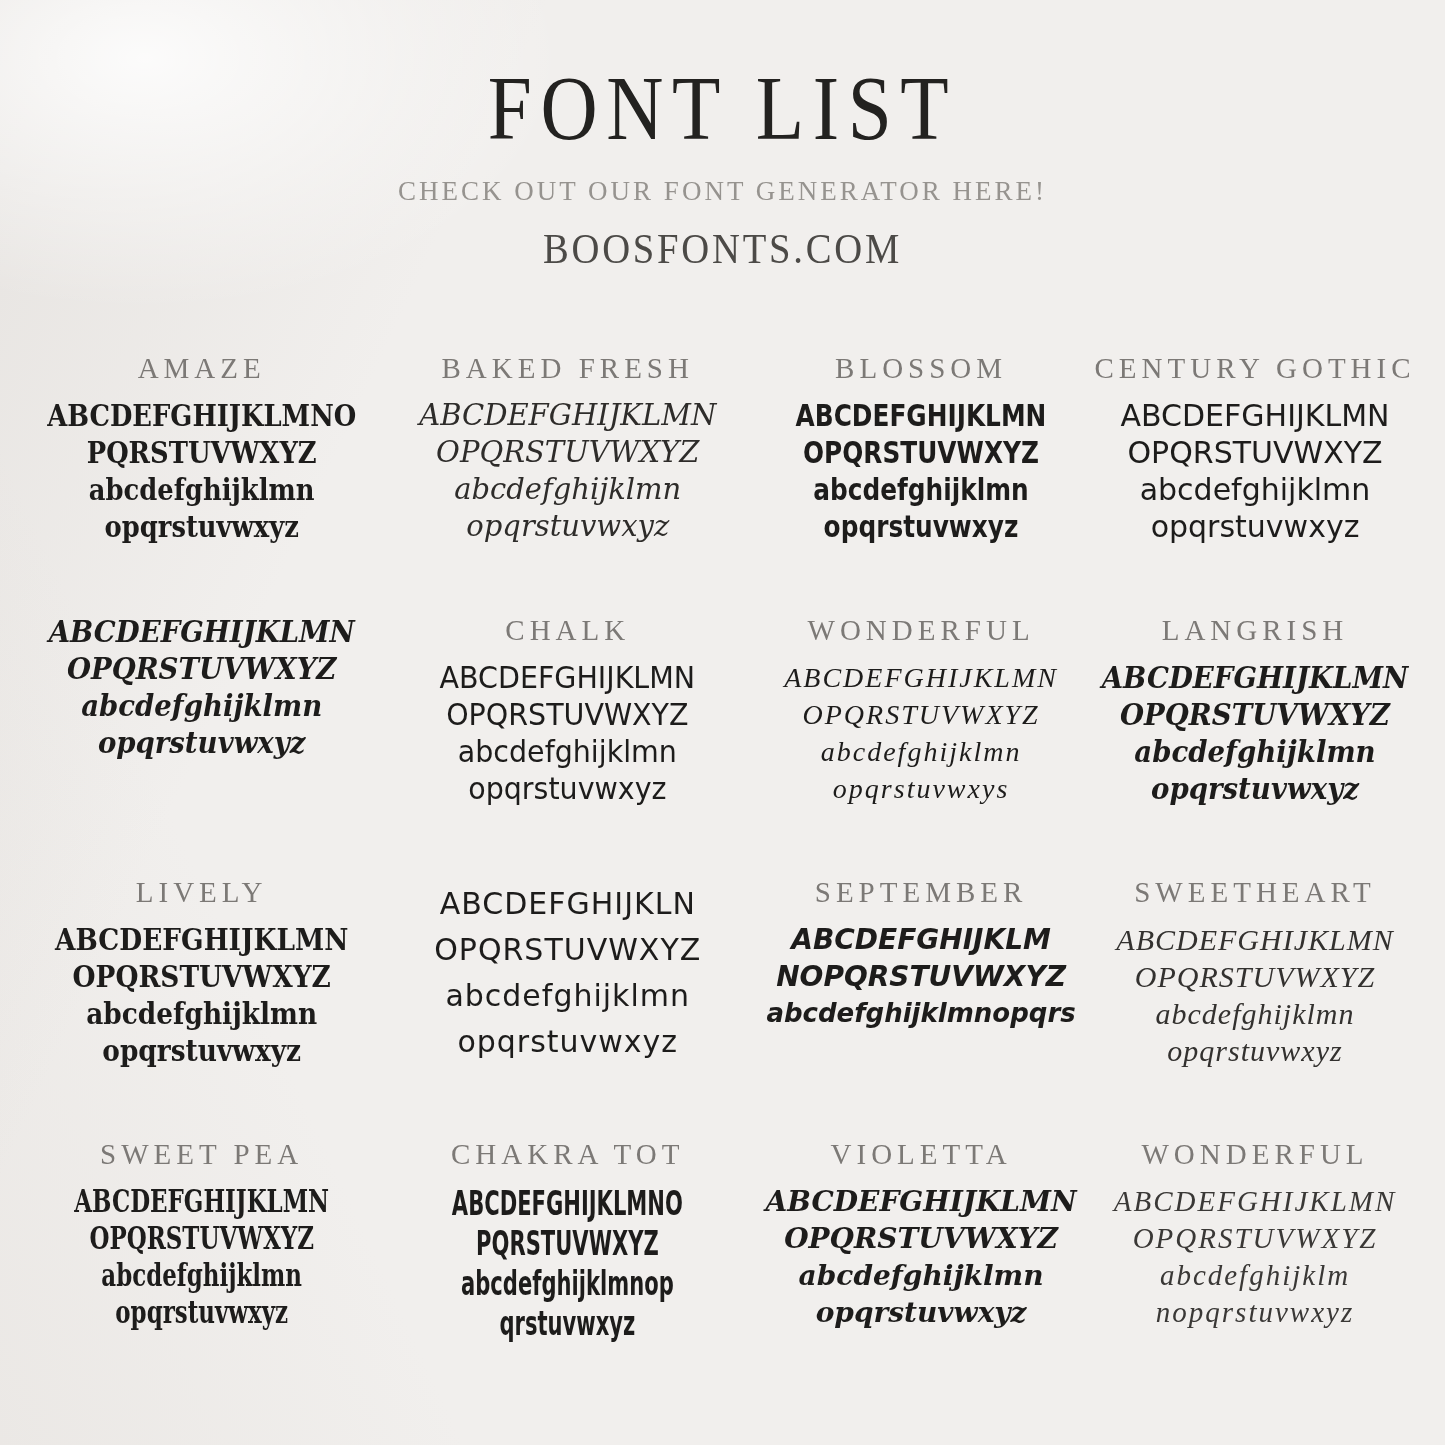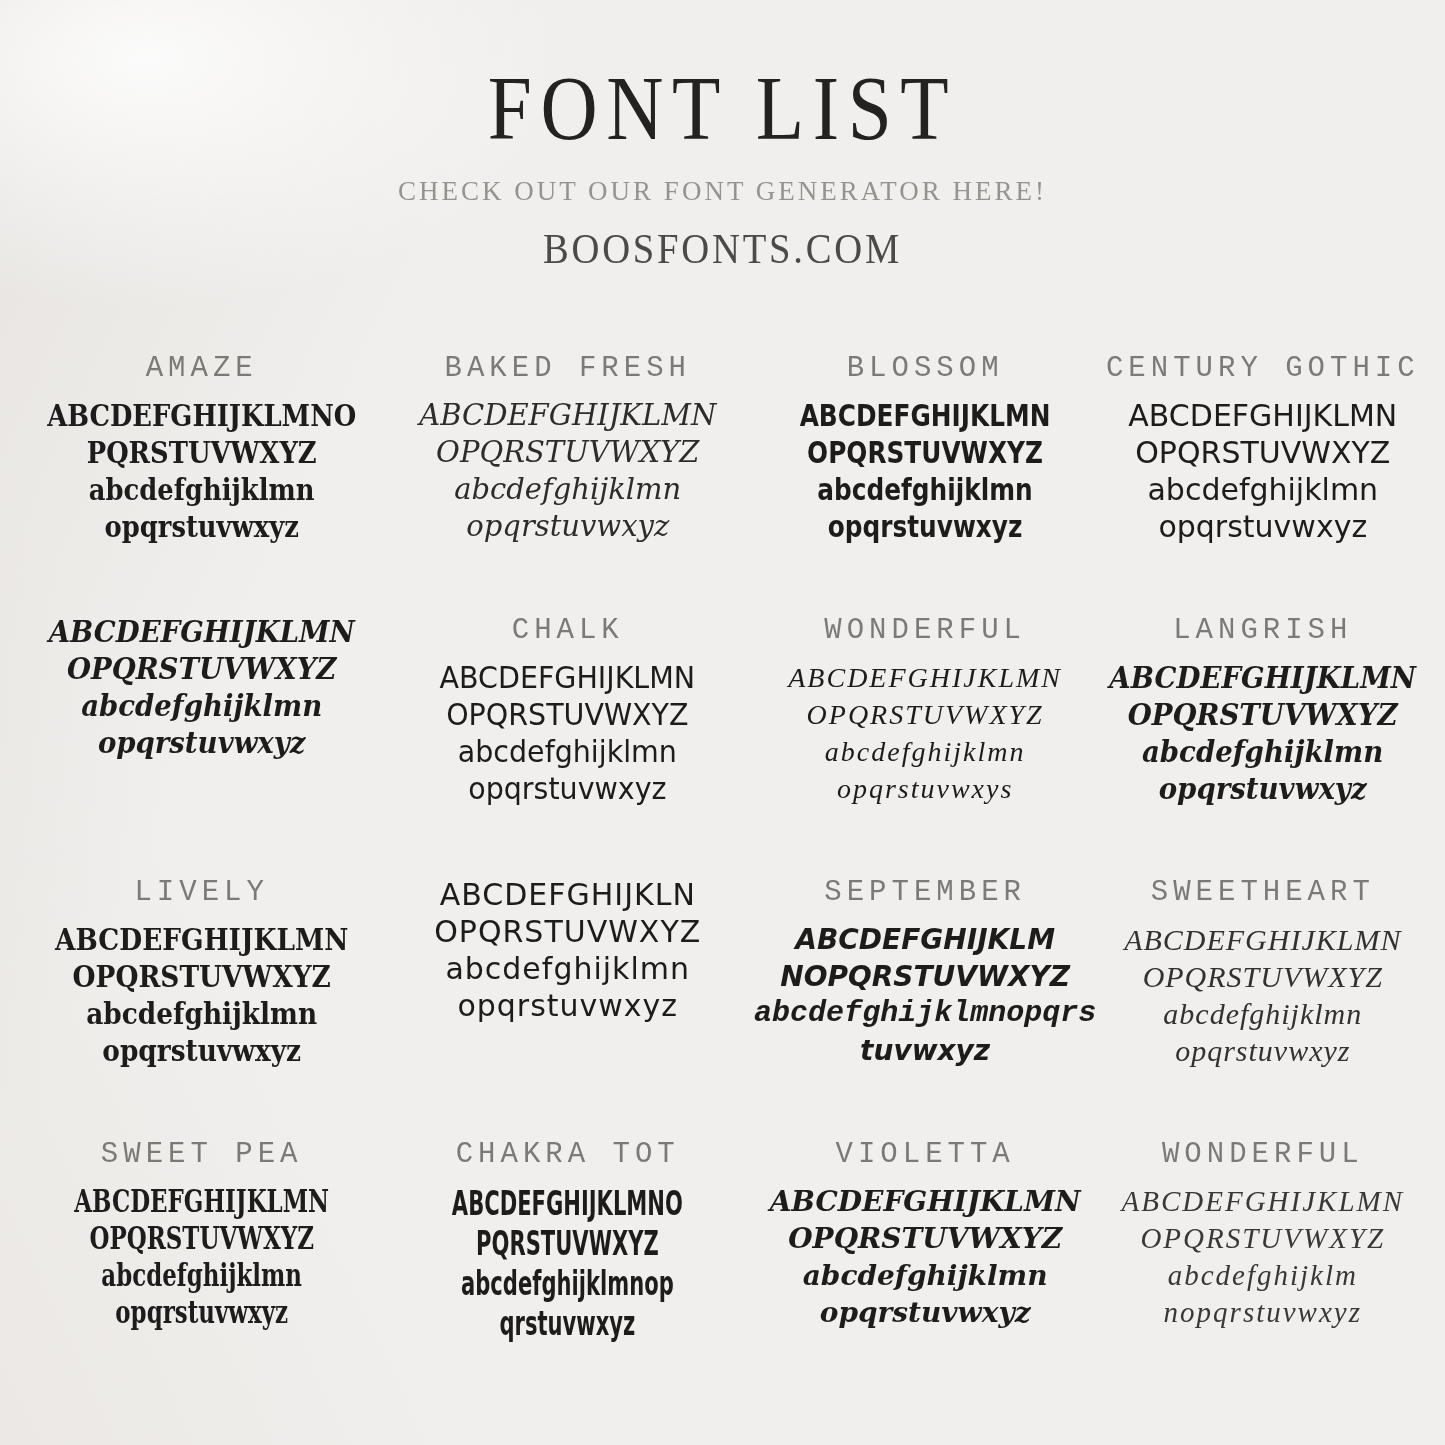--- a/index.html
+++ b/index.html
@@ -54,7 +54,7 @@
     padding-top:12px;
   }
   .card-title{
-    font-family:Liberation Mono, monospace;
+    font-family:Liberation Serif, serif;
     font-size:29px;letter-spacing:5px;
     color:#7c7976;
     margin-bottom:12px;

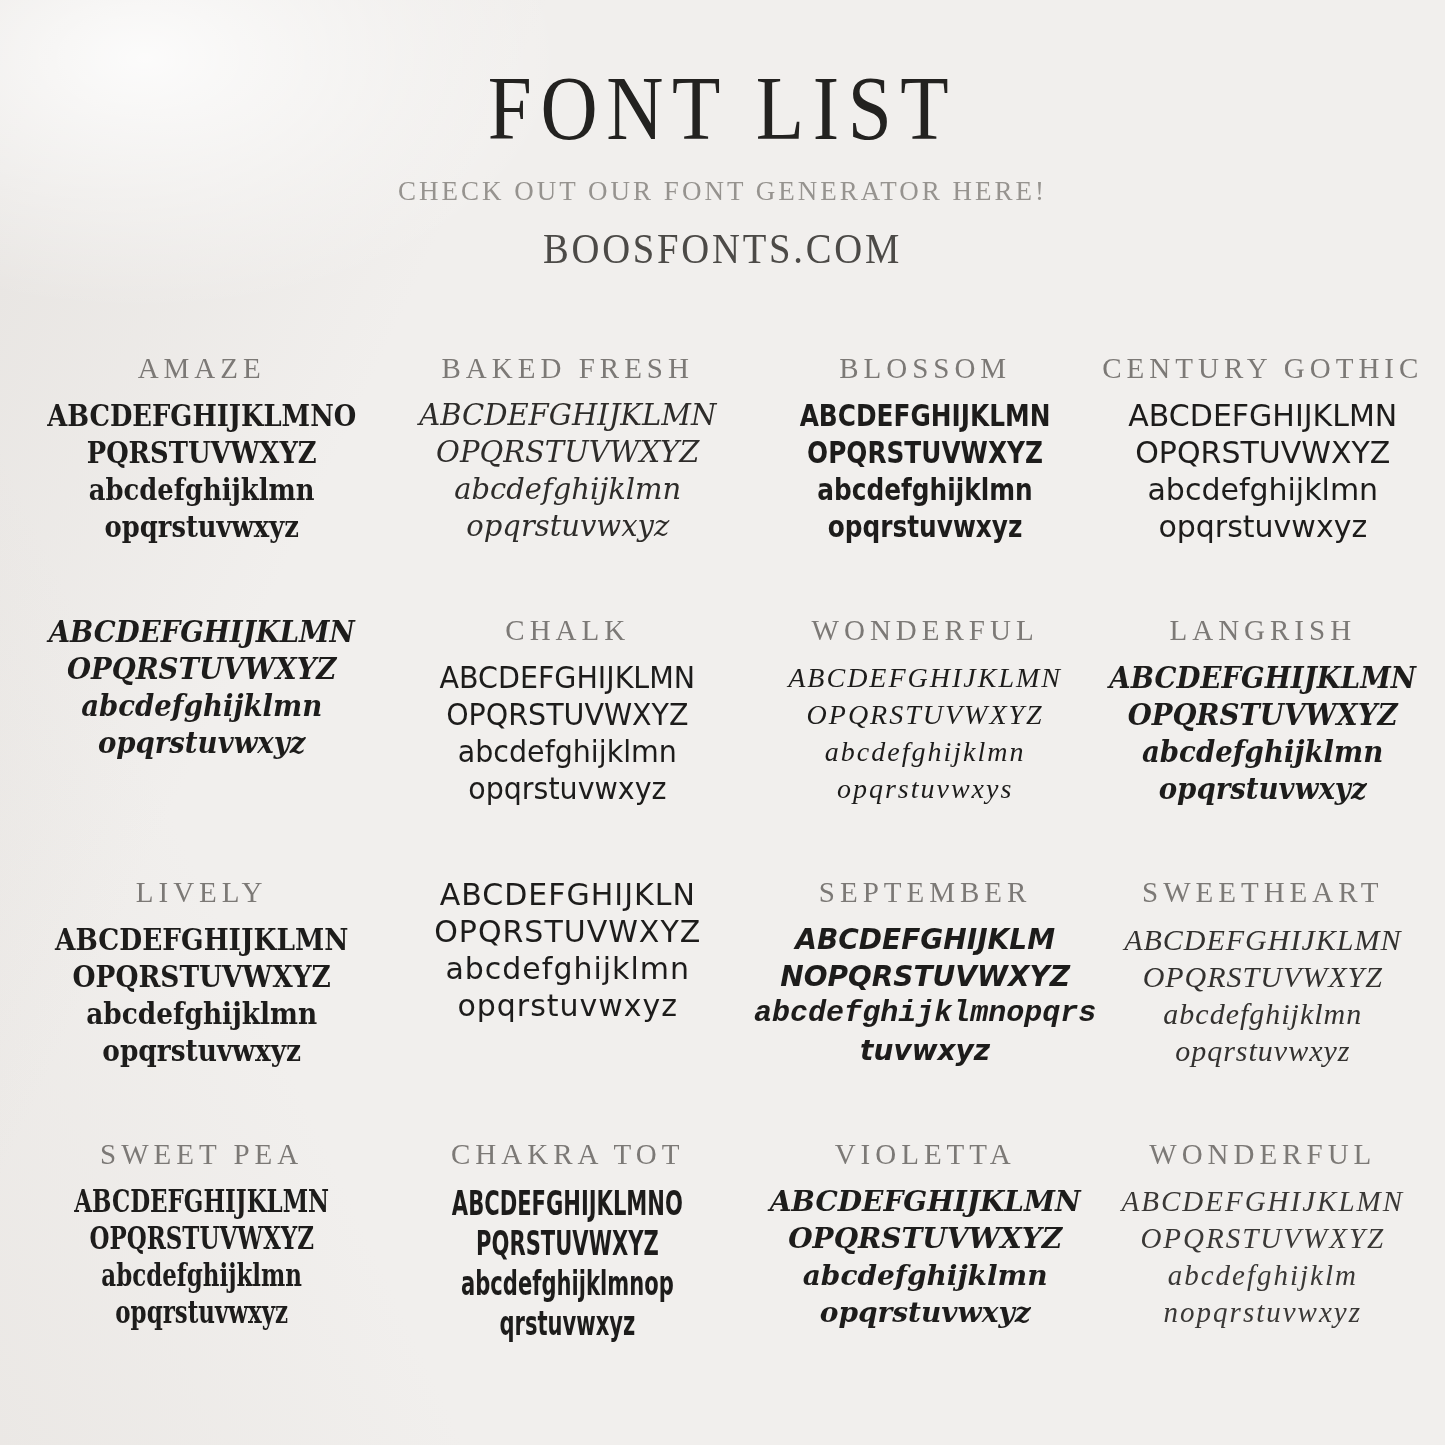--- a/index.html
+++ b/index.html
@@ -76,7 +76,7 @@
   .style-classico .sample-line{font-family:"Liberation Serif",serif;font-style:italic;font-size:28px;letter-spacing:2px;}
   .style-langrish .sample-line{font-family:"DejaVu Serif",serif;font-weight:700;font-style:italic;font-size:30px;transform:scaleX(.92);}
   .style-lively .sample-line{font-family:"DejaVu Serif",serif;font-weight:700;font-size:30px;transform:scaleX(.88);}
-  .style-pink-soda .sample-line{font-family:"DejaVu Sans",sans-serif;font-size:30px;letter-spacing:1px;}
+  .style-pink-soda .sample-line{font-family:"DejaVu Sans",sans-serif;font-size:30px;letter-spacing:1px;margin-top:9px;}
   .style-september .sample-line{font-family:"DejaVu Sans",sans-serif;font-weight:700;font-style:italic;font-size:28px;}
   .style-september .sample-line.l2{font-size:30px;font-family:Liberation Mono, monospace;}
   .style-sweetheart .sample-line{font-family:"Liberation Serif",serif;font-style:italic;font-size:30px;letter-spacing:1px;color:#33312f;}

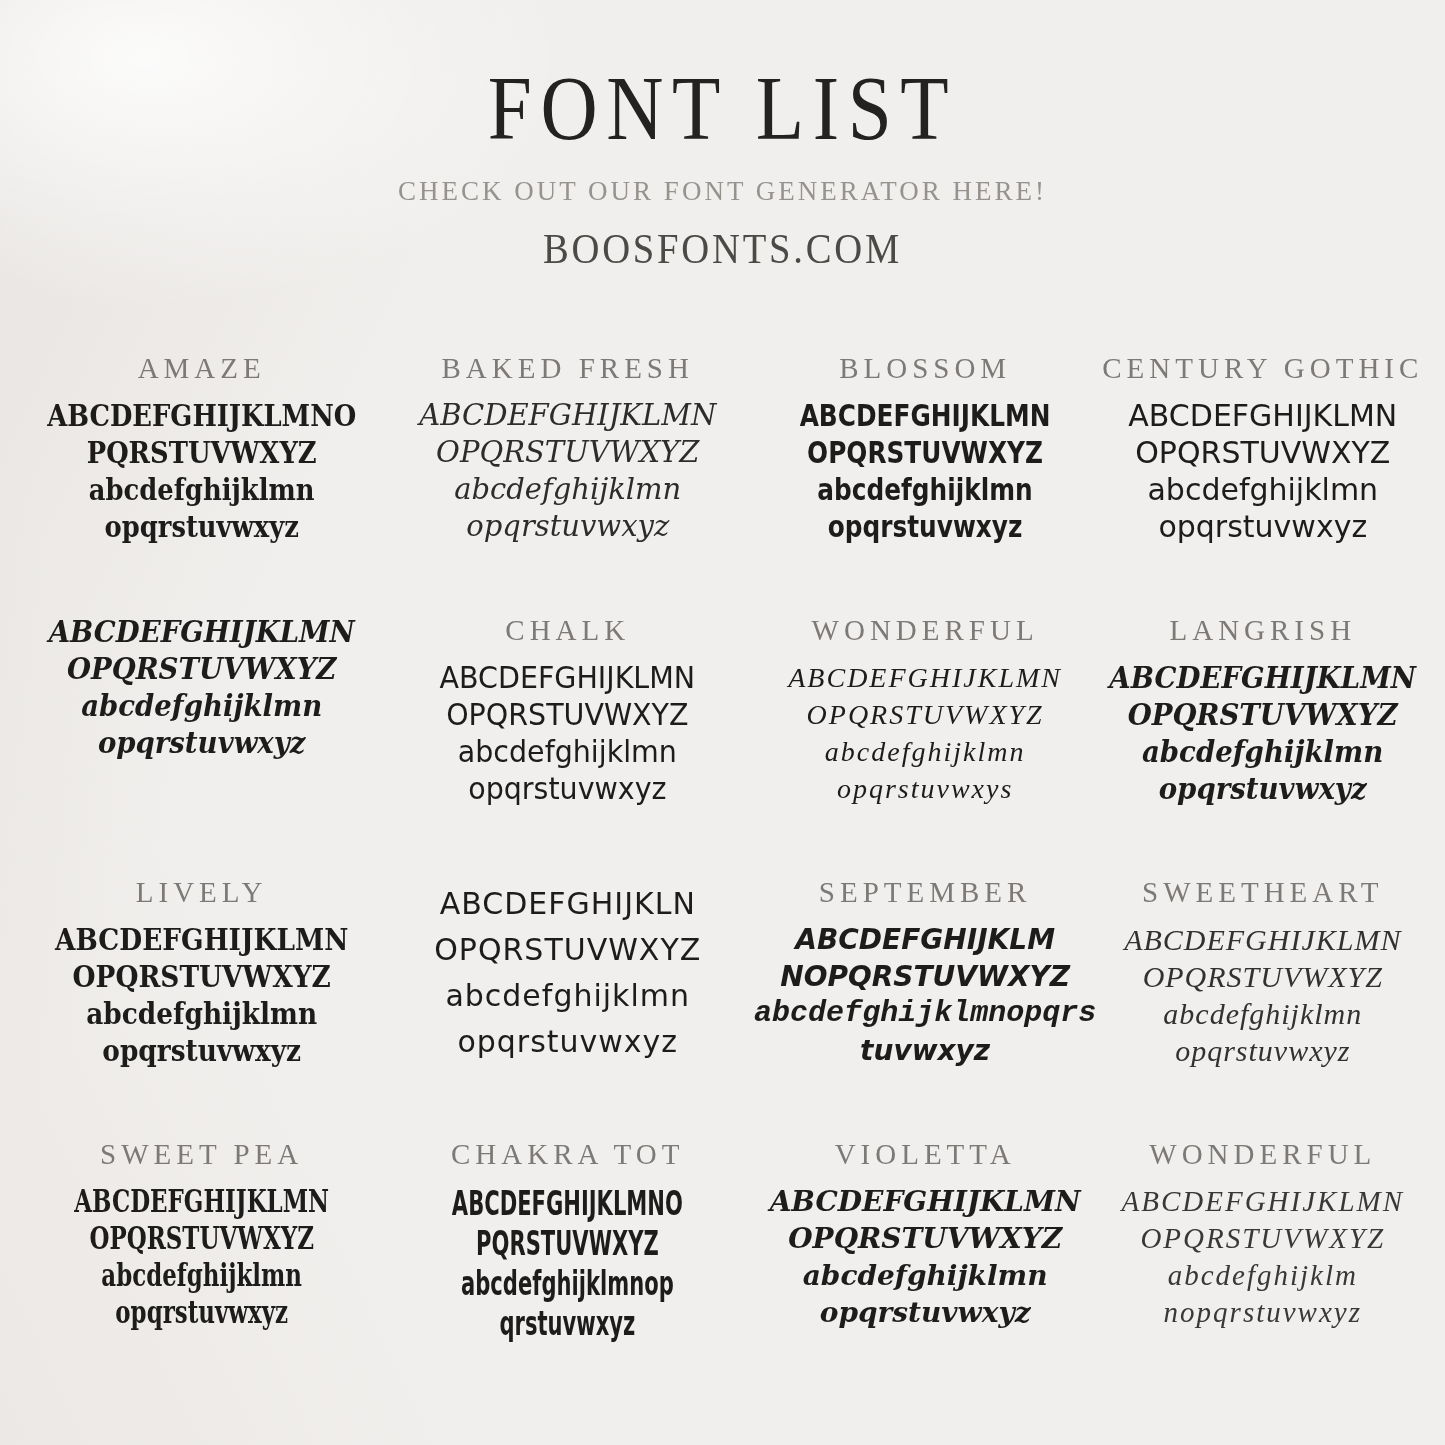--- a/index.html
+++ b/index.html
@@ -78,7 +78,7 @@
   .style-lively .sample-line{font-family:"DejaVu Serif",serif;font-weight:700;font-size:30px;transform:scaleX(.88);}
   .style-pink-soda .sample-line{font-family:"DejaVu Sans",sans-serif;font-size:30px;letter-spacing:1px;margin-top:9px;}
   .style-september .sample-line{font-family:"DejaVu Sans",sans-serif;font-weight:700;font-style:italic;font-size:28px;}
-  .style-september .sample-line.l2{font-size:30px;font-family:Liberation Mono, monospace;}
+  .style-september .sample-line.l2{font-size:26px;}
   .style-sweetheart .sample-line{font-family:"Liberation Serif",serif;font-style:italic;font-size:30px;letter-spacing:1px;color:#33312f;}
   .style-sweet-pea .sample-line{font-family:"DejaVu Serif",serif;font-weight:700;font-size:31px;transform:scaleX(.74);}
   .style-tater-tot .sample-line{font-family:"DejaVu Sans",sans-serif;font-weight:700;font-size:34px;transform:scaleX(.62);line-height:40px;}

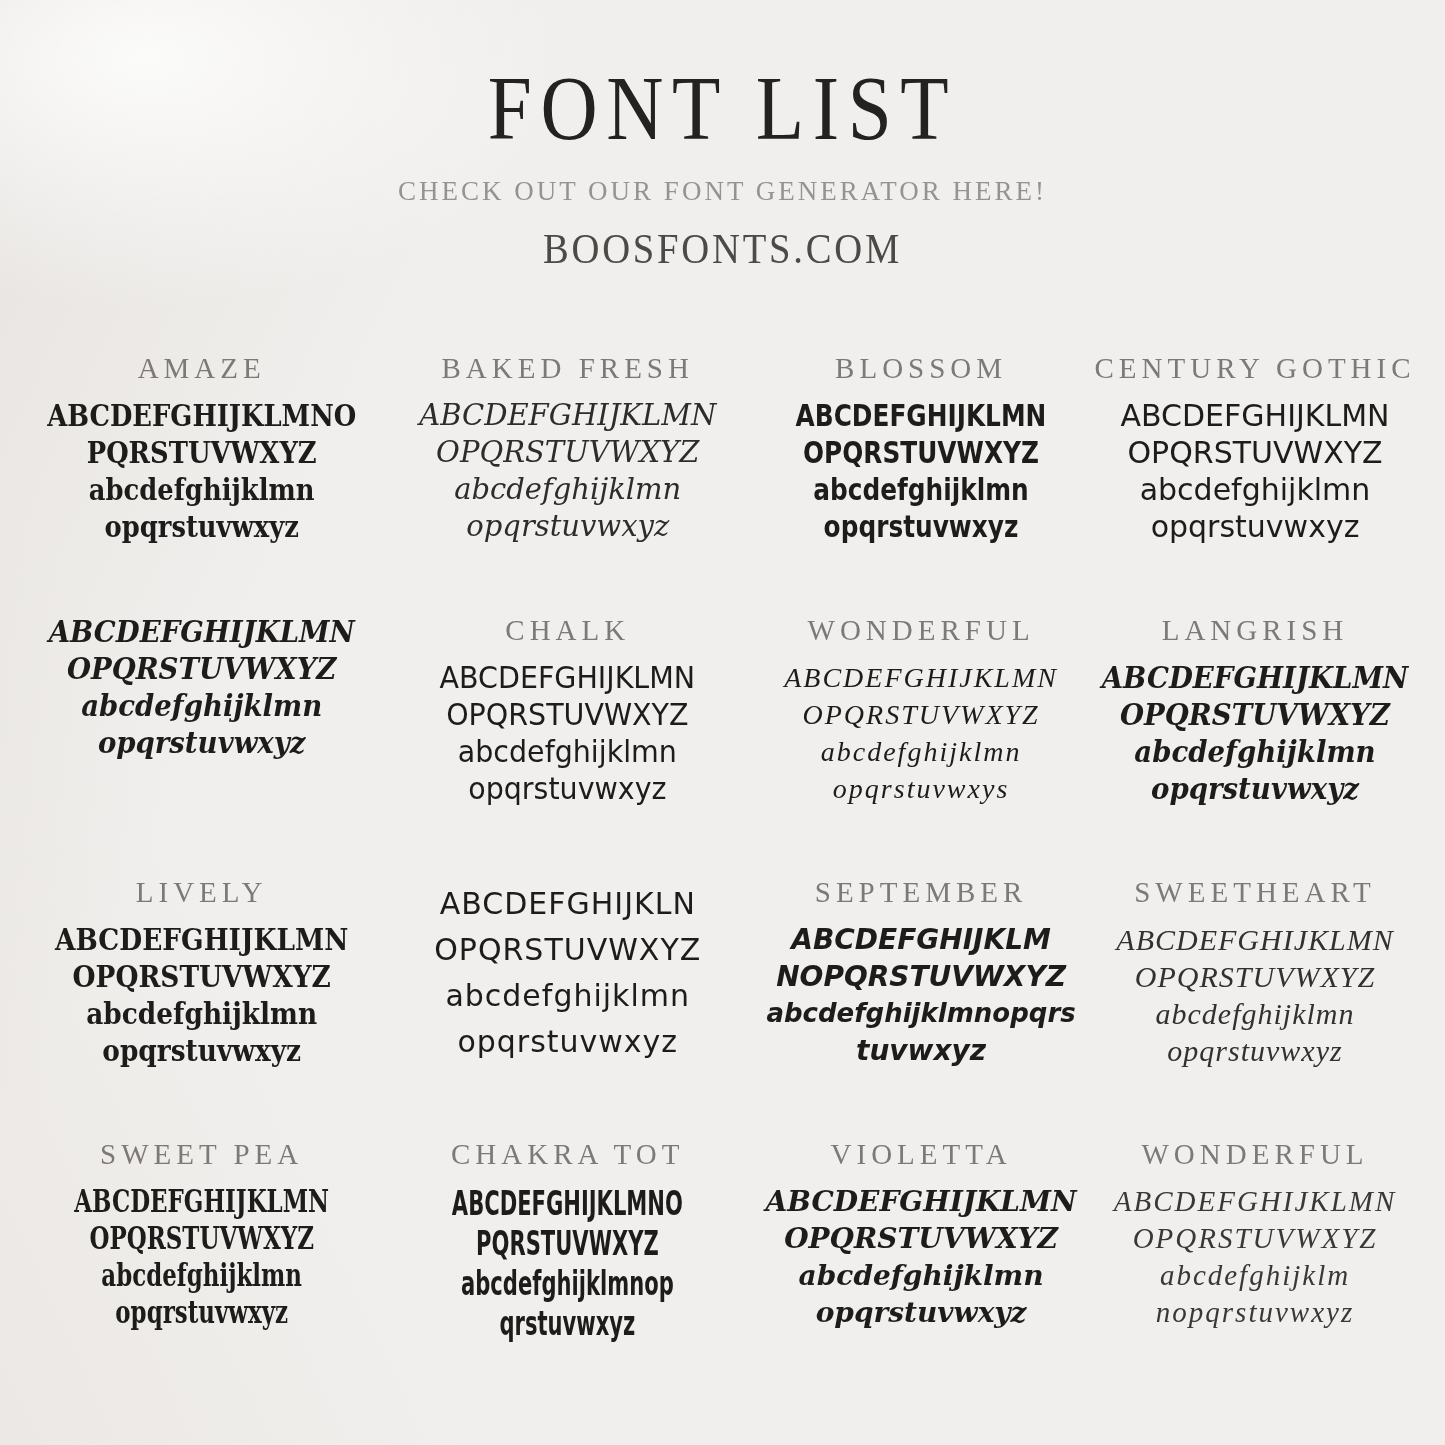--- a/index.html
+++ b/index.html
@@ -201,7 +201,6 @@
       <div class="sample-line l0">ABCDEFGHIJKLM</div>
       <div class="sample-line l1">NOPQRSTUVWXYZ</div>
       <div class="sample-line l2">abcdefghijklmnopqrs</div>
-      <div class="sample-line l3">tuvwxyz</div>
     </div>
   </div>
 

